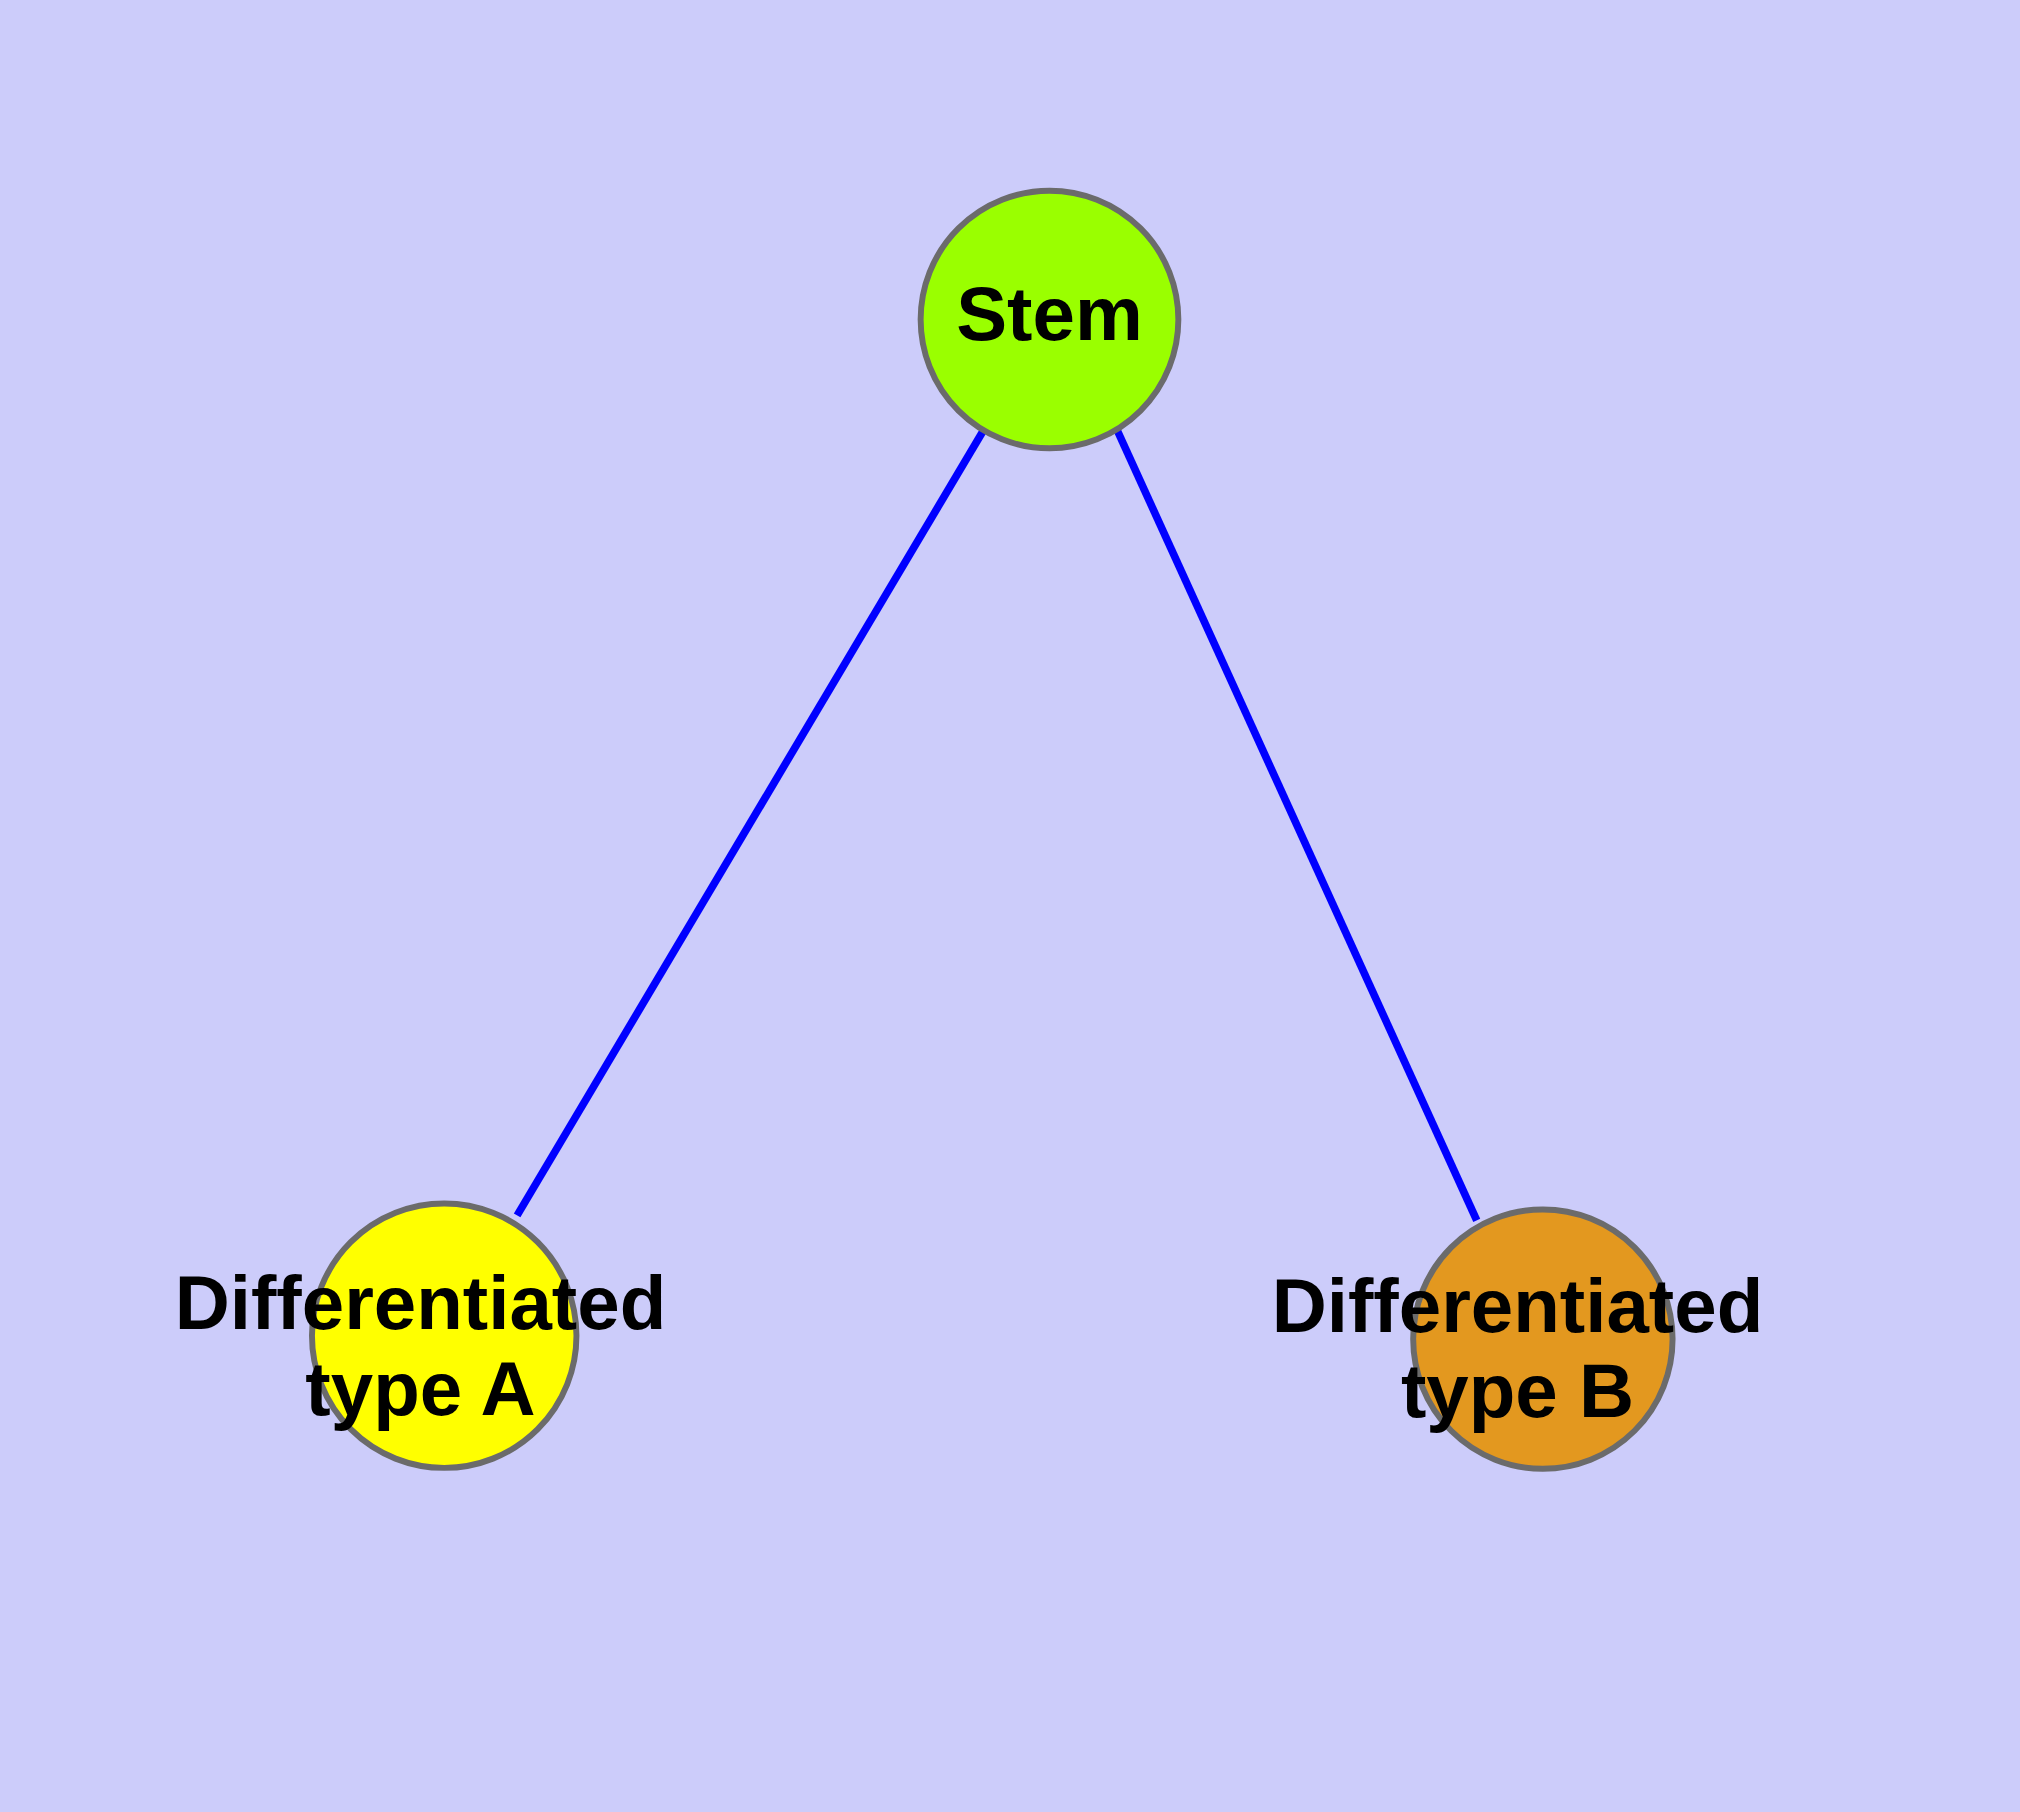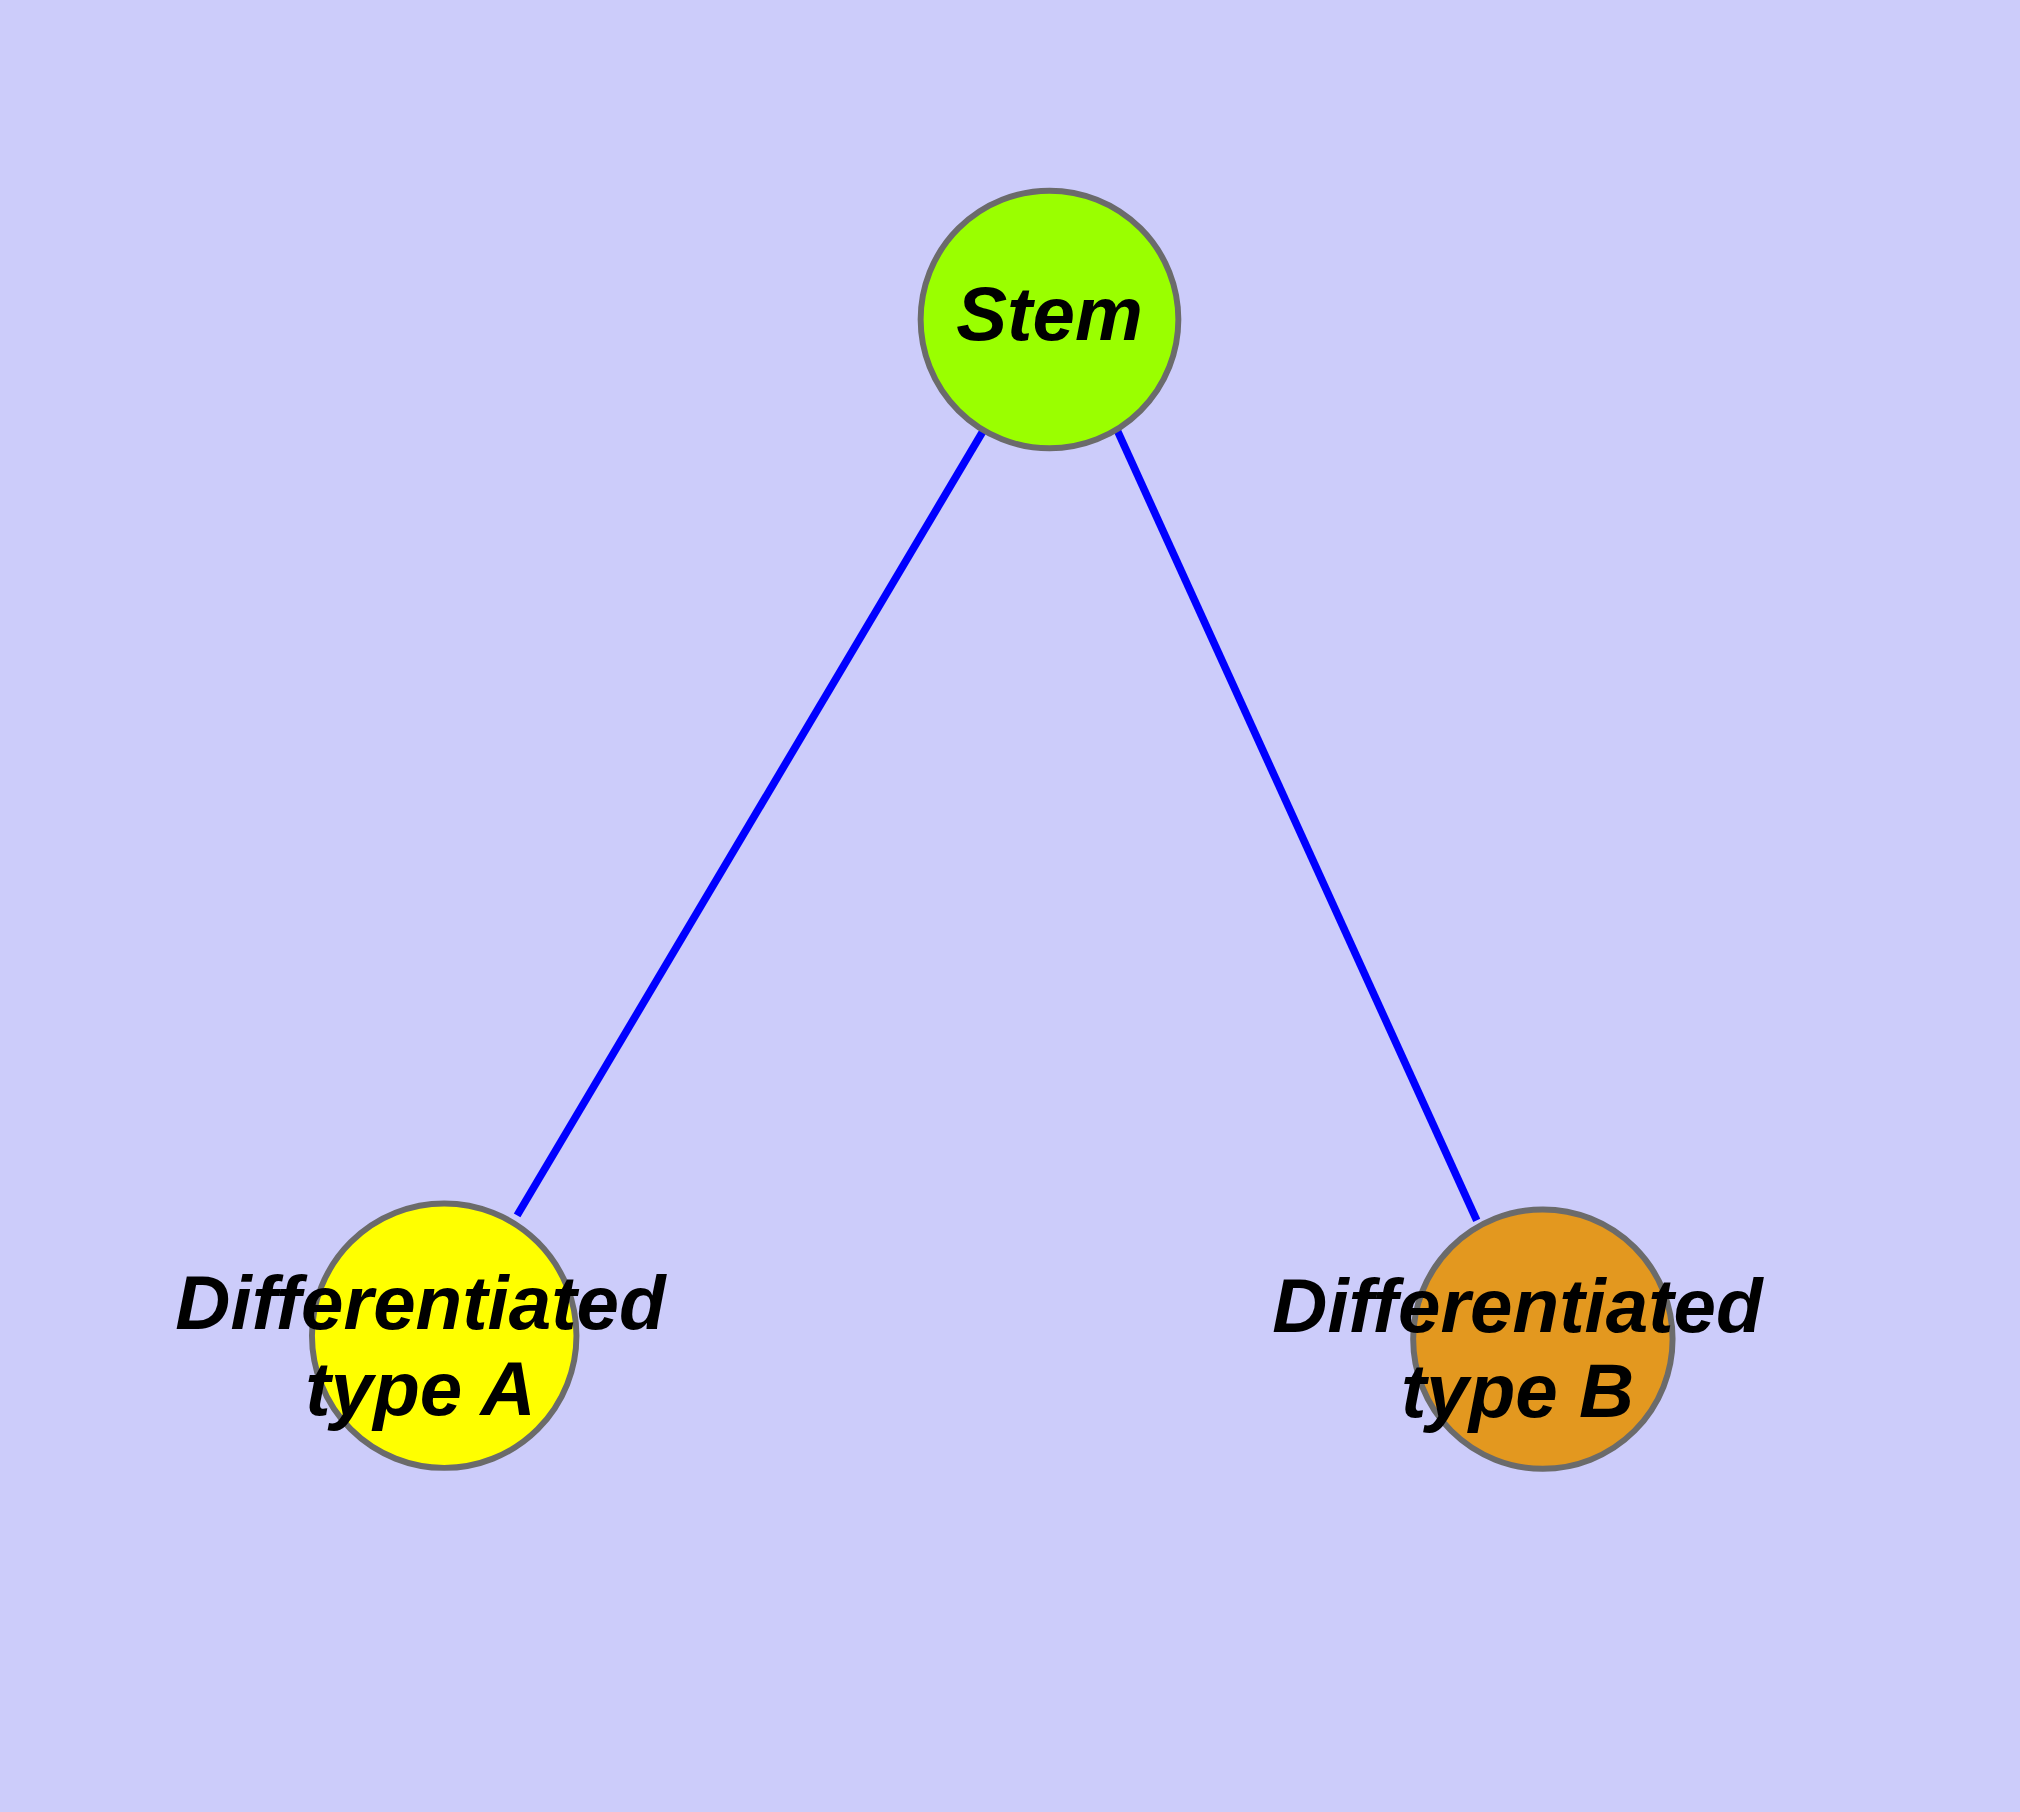--- a/index.html
+++ b/index.html
@@ -15,7 +15,6 @@
     width: 2021px;
     height: 1812px;
     overflow: hidden;
-    font-style: italic;
   }
   #graph-svg {
     position: absolute;

